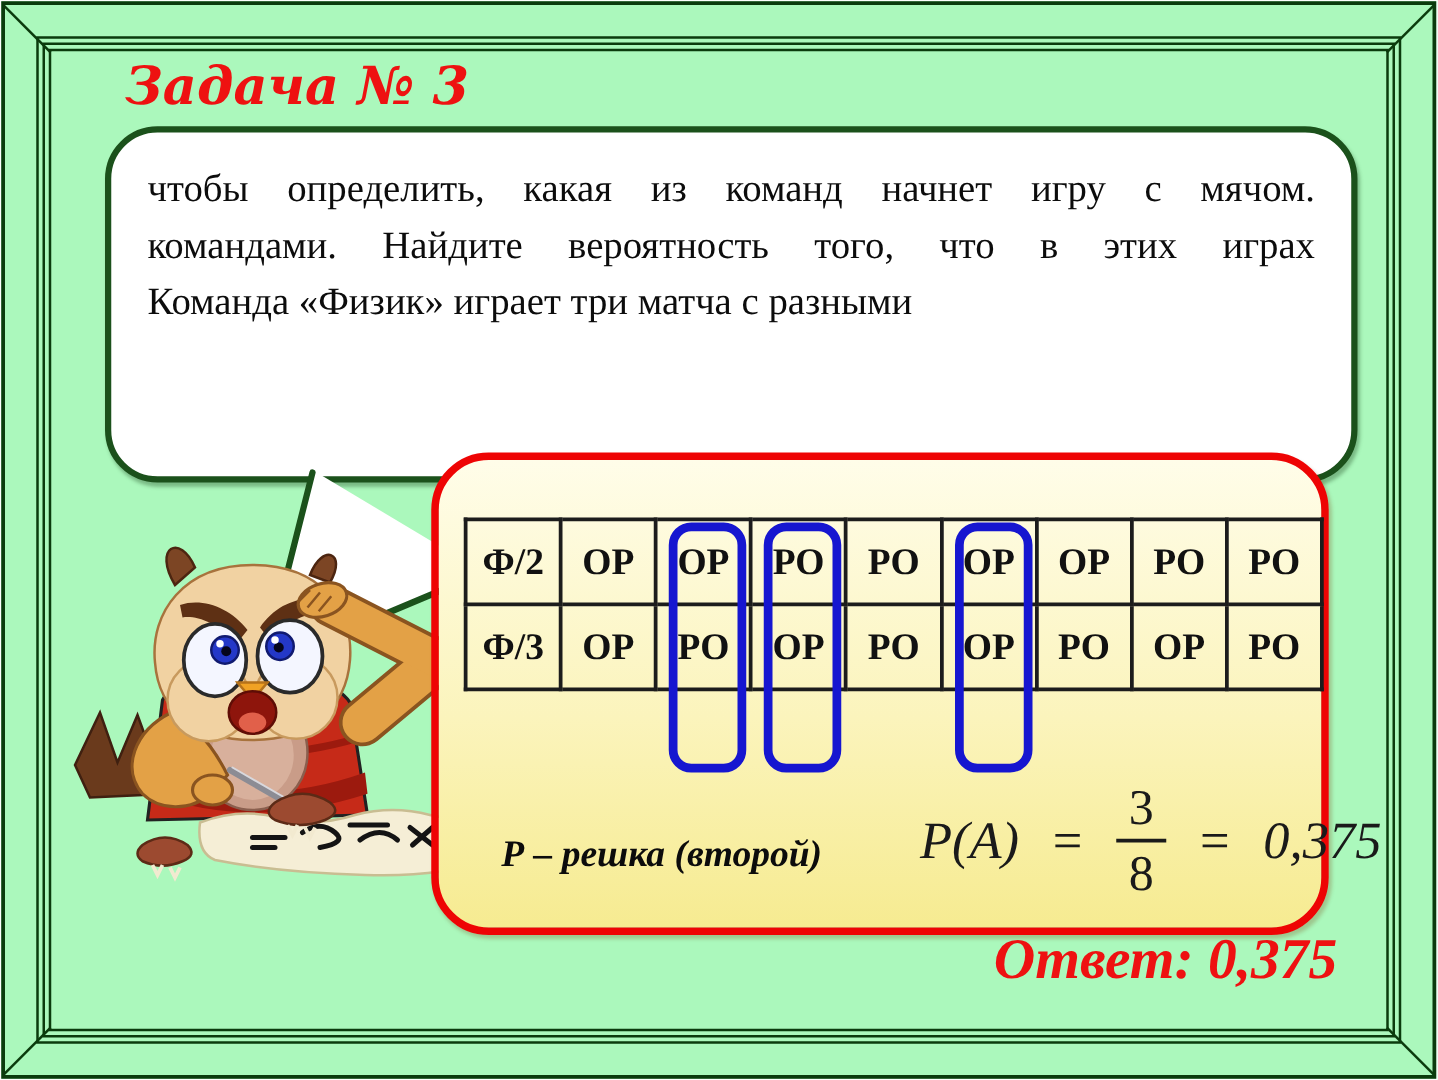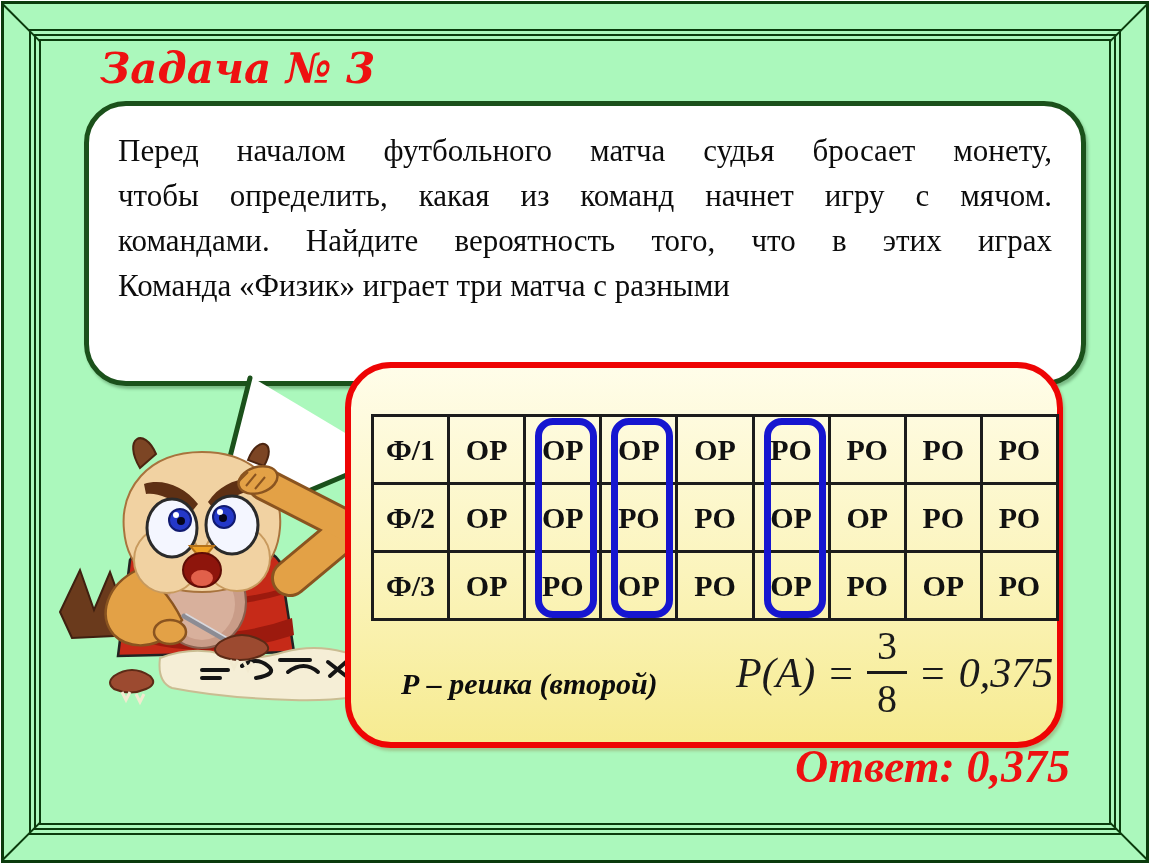--- a/index.html
+++ b/index.html
@@ -83,7 +83,6 @@
 
   <div class="bubble">
     <div class="bubble-text">
-        <div class="pline">Перед началом футбольного матча судья бросает монету,</div>
         <div class="pline">чтобы определить, какая из команд начнет игру с мячом.</div>
         <div class="pline">командами. Найдите вероятность того, что в этих играх</div>
         <div class="pline">Команда «Физик» играет три матча с разными</div>

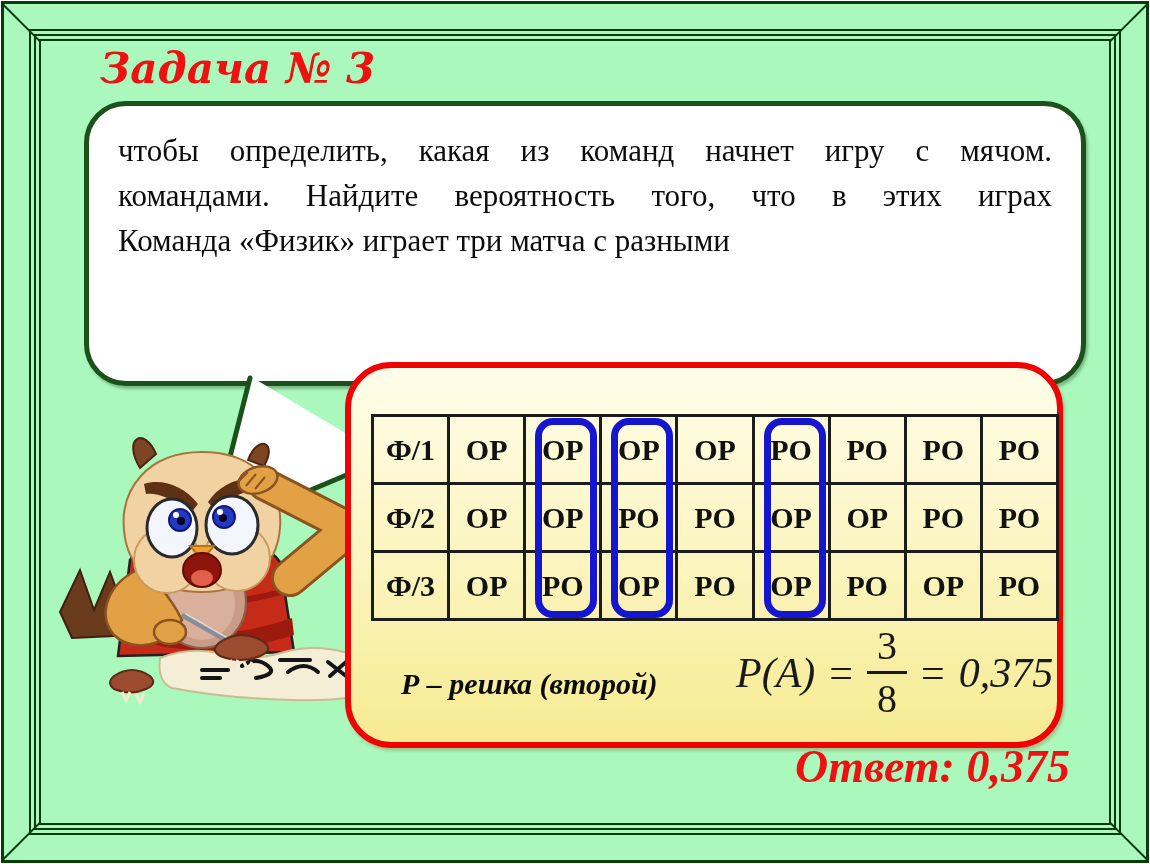--- a/index.html
+++ b/index.html
@@ -165,17 +165,6 @@
   <div class="panel">
     <table class="outcomes">
       <tbody>
-          <tr>
-            <td>Ф/1</td>
-            <td>ОР</td>
-            <td>ОР</td>
-            <td>ОР</td>
-            <td>ОР</td>
-            <td>РО</td>
-            <td>РО</td>
-            <td>РО</td>
-            <td>РО</td>
-          </tr>
           <tr>
             <td>Ф/2</td>
             <td>ОР</td>

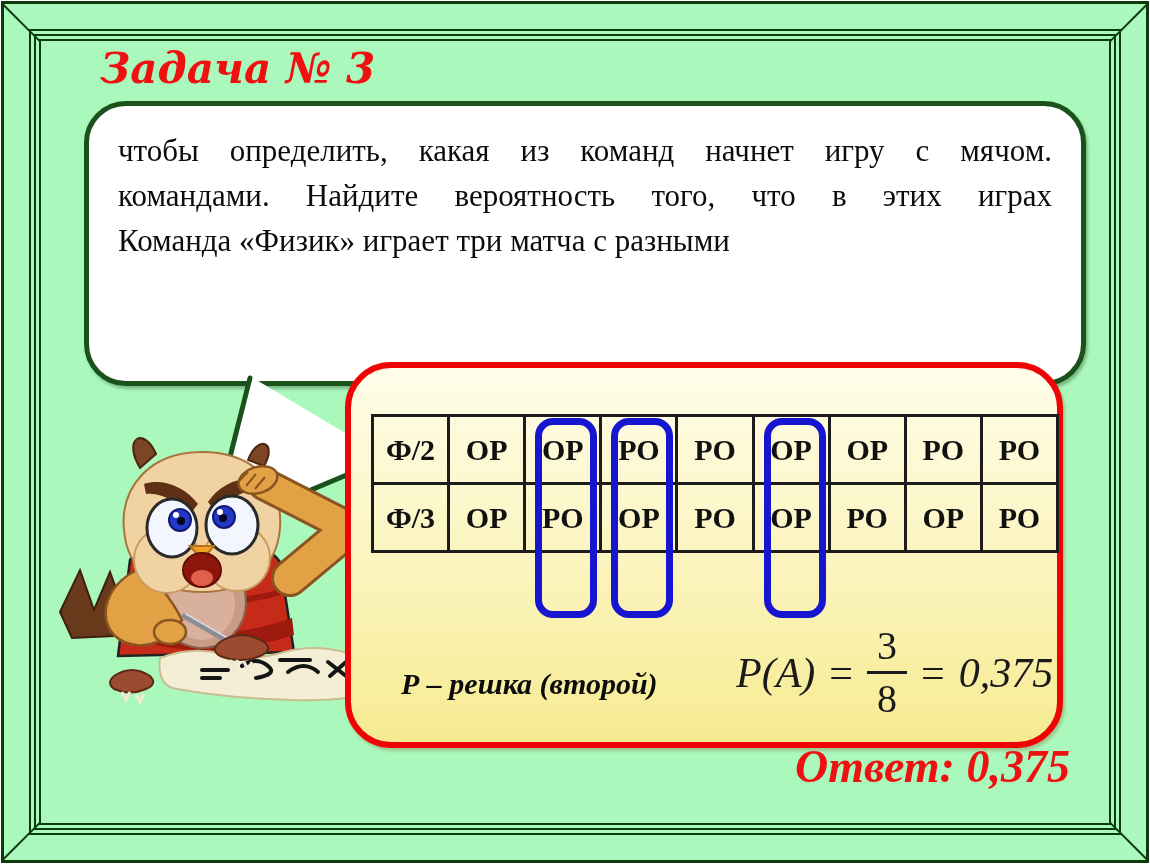--- a/index.html
+++ b/index.html
@@ -54,7 +54,7 @@
   .legend{position:absolute;left:50px;top:296px;font-weight:bold;font-style:italic;
          font-size:30px;line-height:39px;color:#0c0c0c;}
 
-  .formula{position:absolute;left:385px;top:256px;display:flex;align-items:center;gap:14px;
+  .formula{position:absolute;left:385px;top:256px;display:flex;align-items:center;gap:27px;
          font-size:42px;color:#1a1a1a;}
   .frm-var{font-style:italic;}
   .frac{display:inline-flex;flex-direction:column;align-items:center;font-size:40px;line-height:1.1;}

